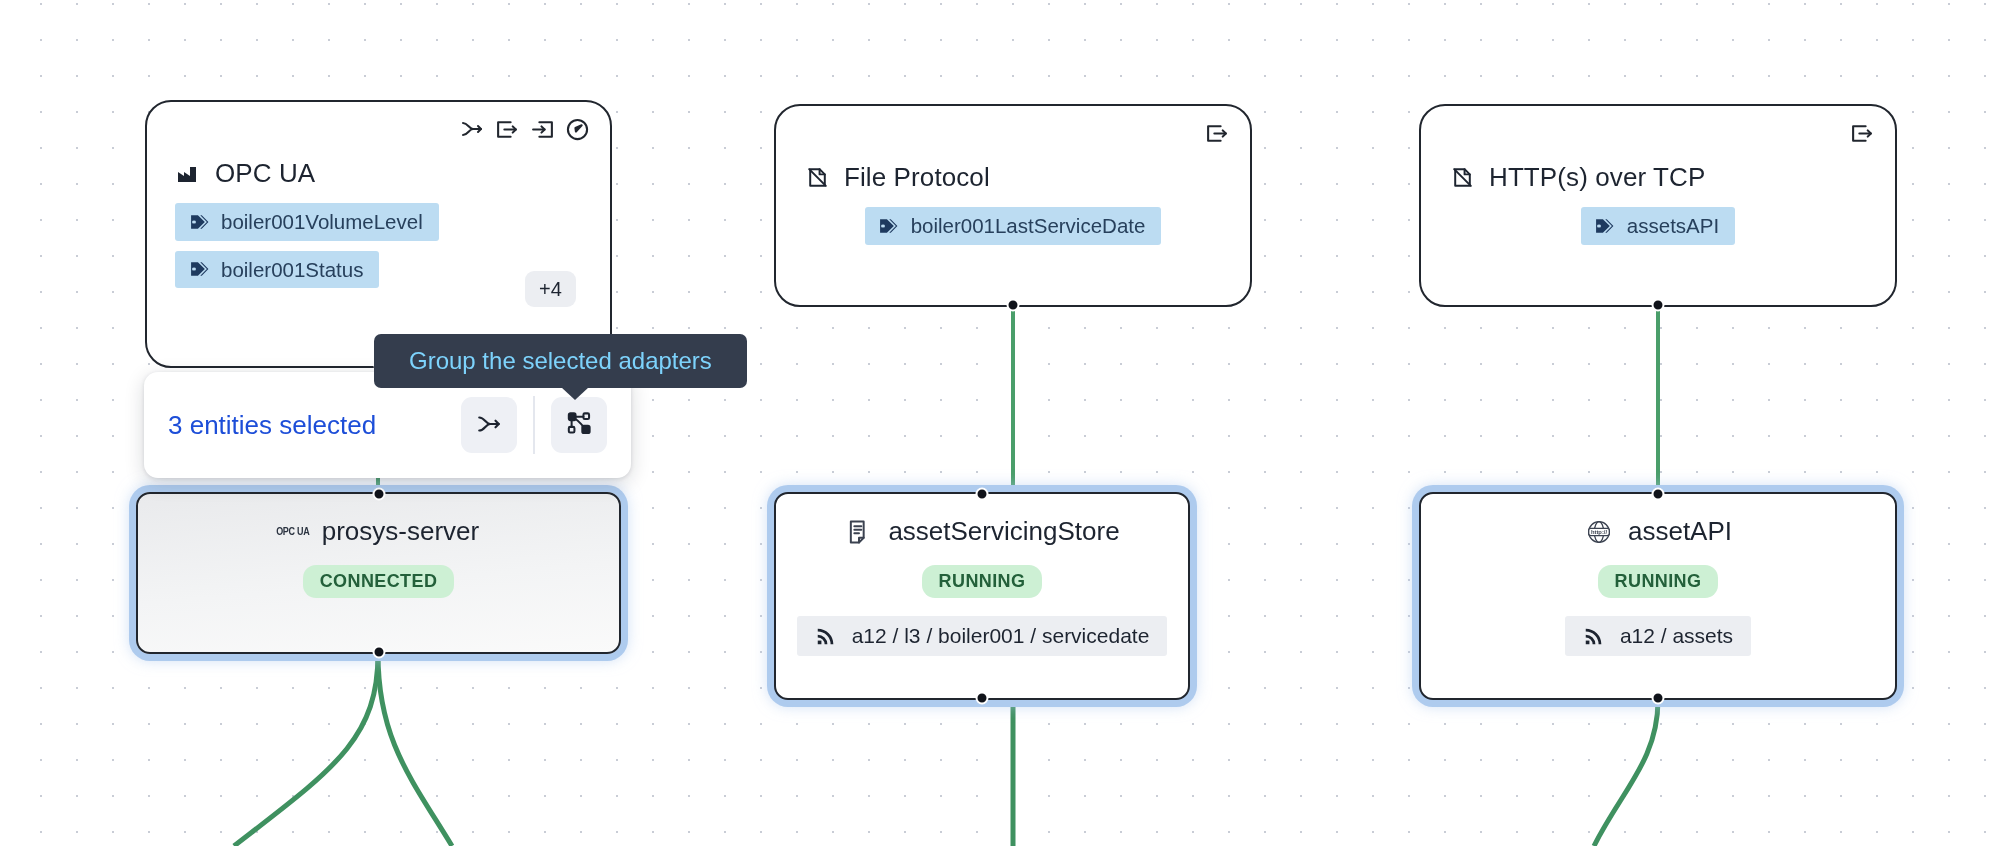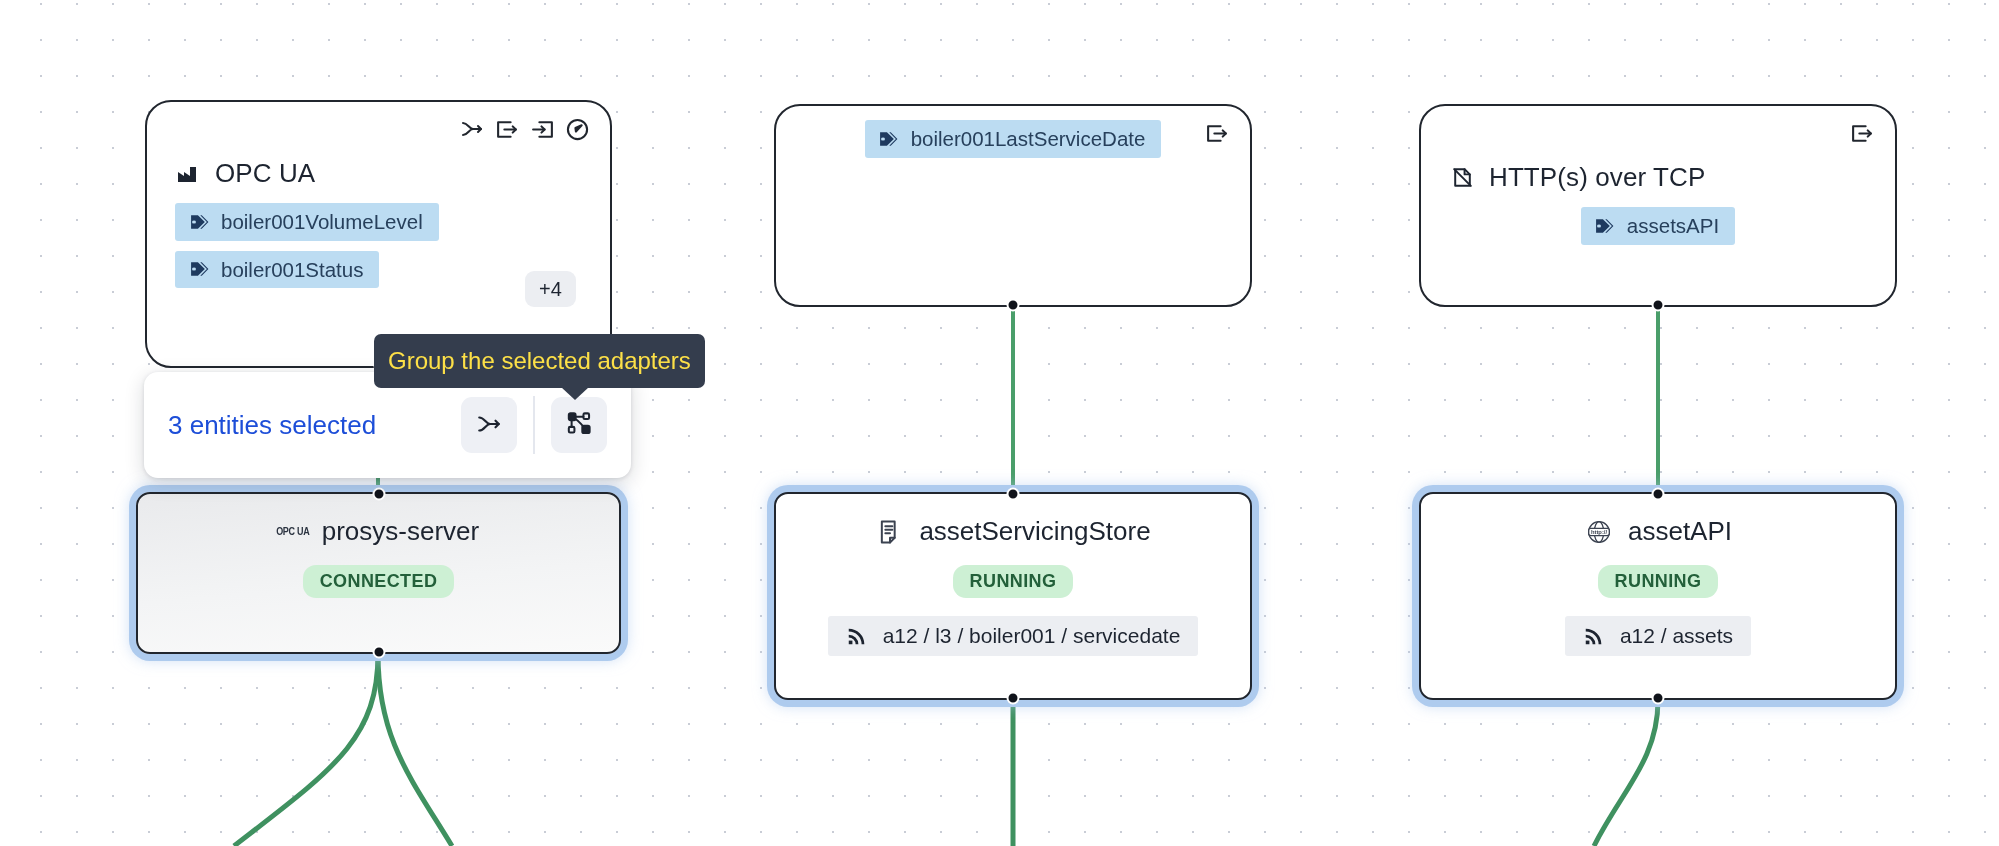--- a/index.html
+++ b/index.html
@@ -387,6 +387,16 @@
       </span>
     </div>
 
+    <div class="adapter-title">
+      <span class="ttl-ico">
+        <svg width="25" height="25" viewBox="0 0 24 24" fill="none" stroke="currentColor" stroke-width="1.9" stroke-linecap="round" stroke-linejoin="round">
+          <path d="M5 4 h9 l5 5 v11 h-14 Z"></path>
+            <path d="M14 4 v5 h5"></path>
+            <path d="M4 4 L20 20"></path>
+        </svg>
+      </span>
+      <span>File Protocol</span>
+    </div>
 
     <div class="tag-list">
       <span class="tag-chip">

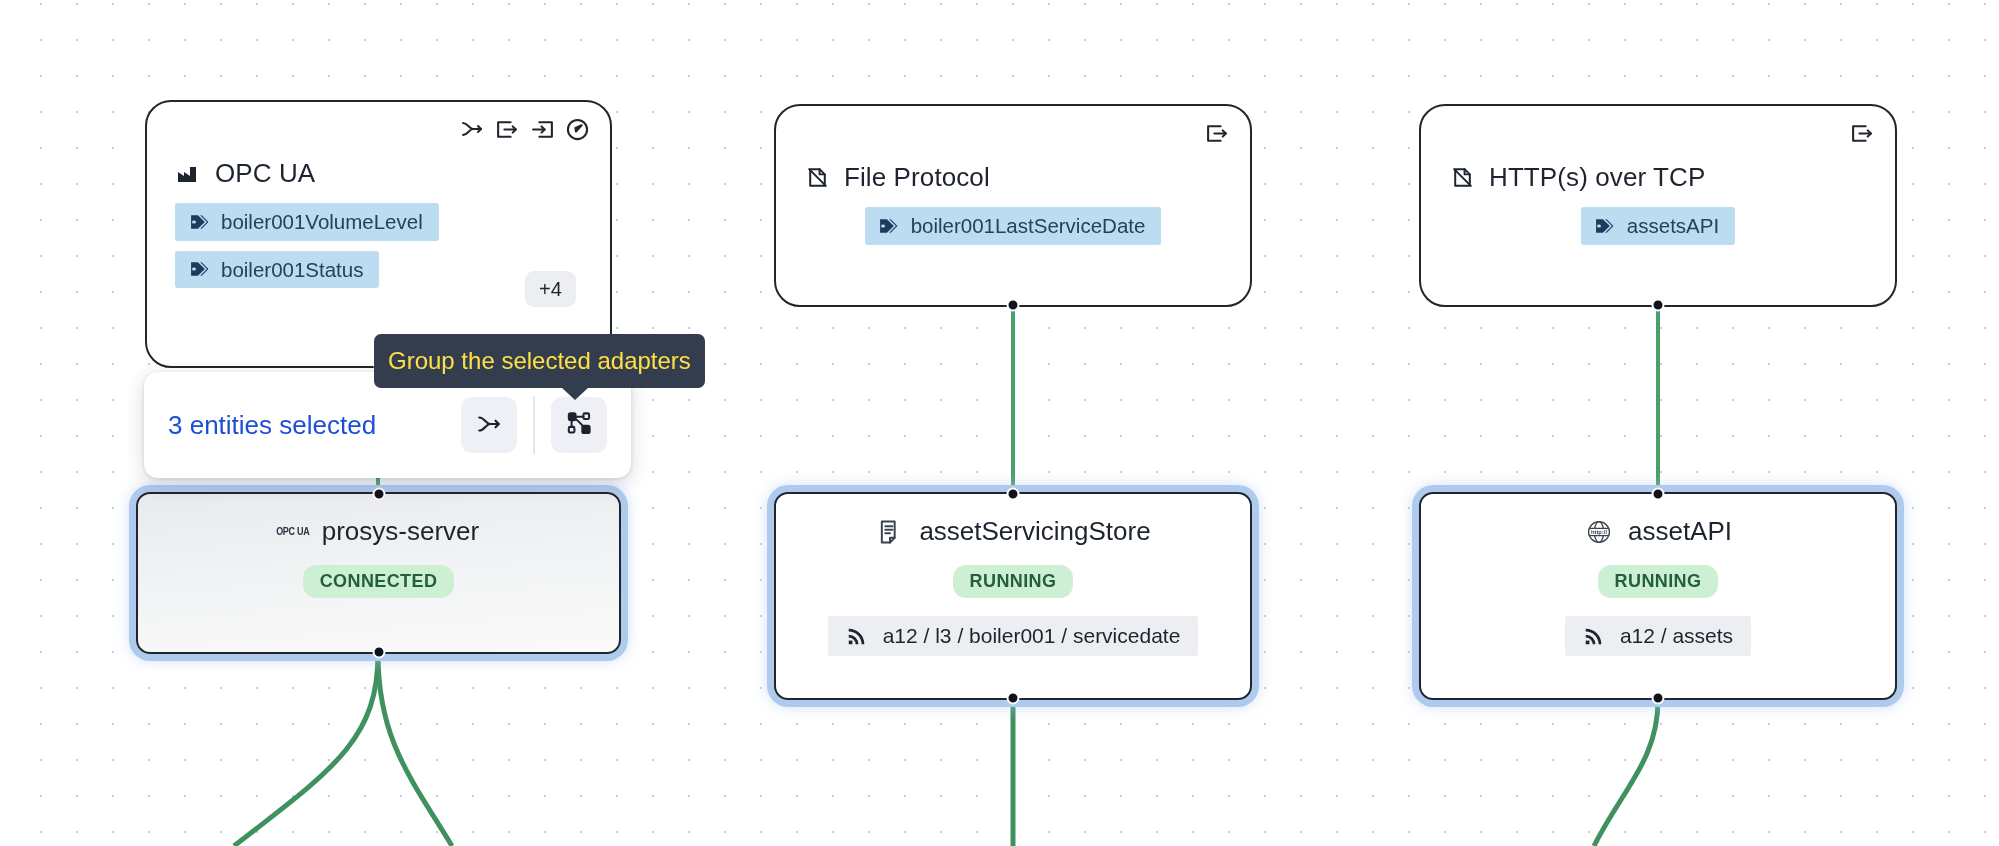--- a/index.html
+++ b/index.html
@@ -257,10 +257,10 @@
     left: 362px;
     top: 334px;
     background: #343d4d;
-    color: #fde047;
+    color: #7dd3fc;
     font-size: 24px;
     line-height: 1;
-    padding: 15px 14px;
+    padding: 15px 35px;
     border-radius: 7px;
     white-space: nowrap;
     z-index: 30;

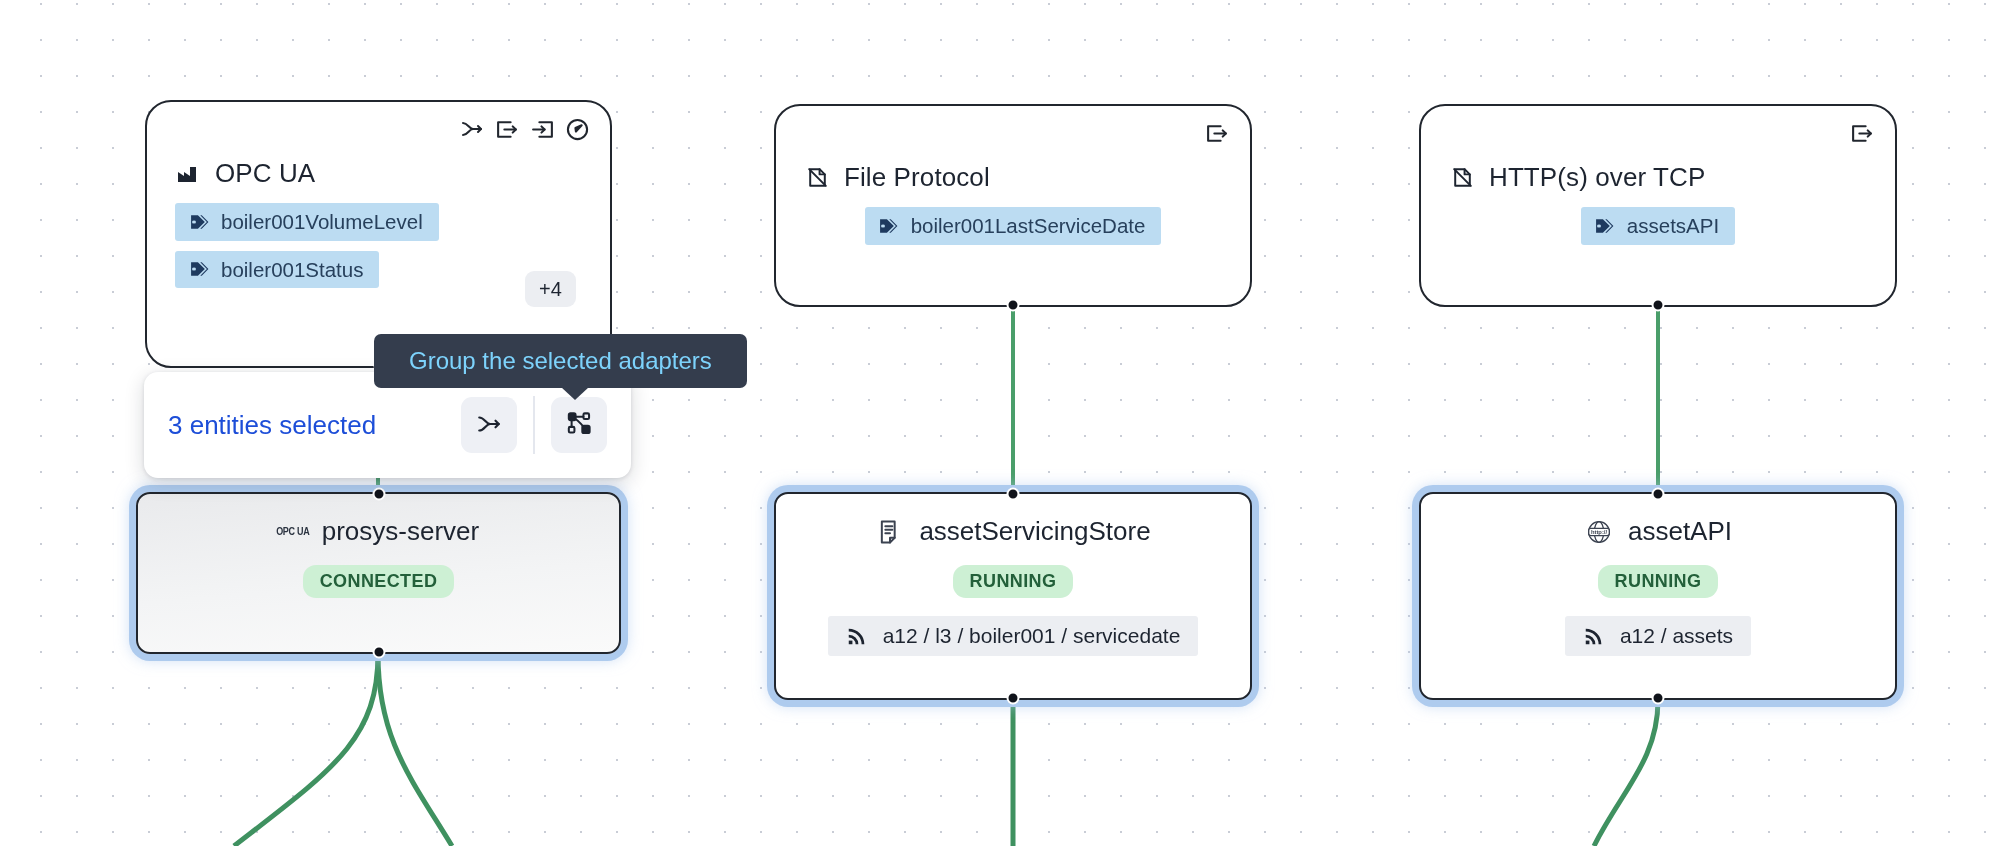--- a/index.html
+++ b/index.html
@@ -462,7 +462,7 @@
     <span class="handle bottom"></span>
   </div>
 
-  <div class="node device-card selected" style="left:762px; top:492px; width:478px; height:208px;">
+  <div class="node device-card selected" style="left:762px; top:492px; width:416px; height:208px;">
     <div class="device-title">
       <span class="dev-ico">
         <svg width="28" height="28" viewBox="0 0 24 24" fill="none" stroke="#3b4250" stroke-width="1.7" stroke-linecap="round" stroke-linejoin="round">

